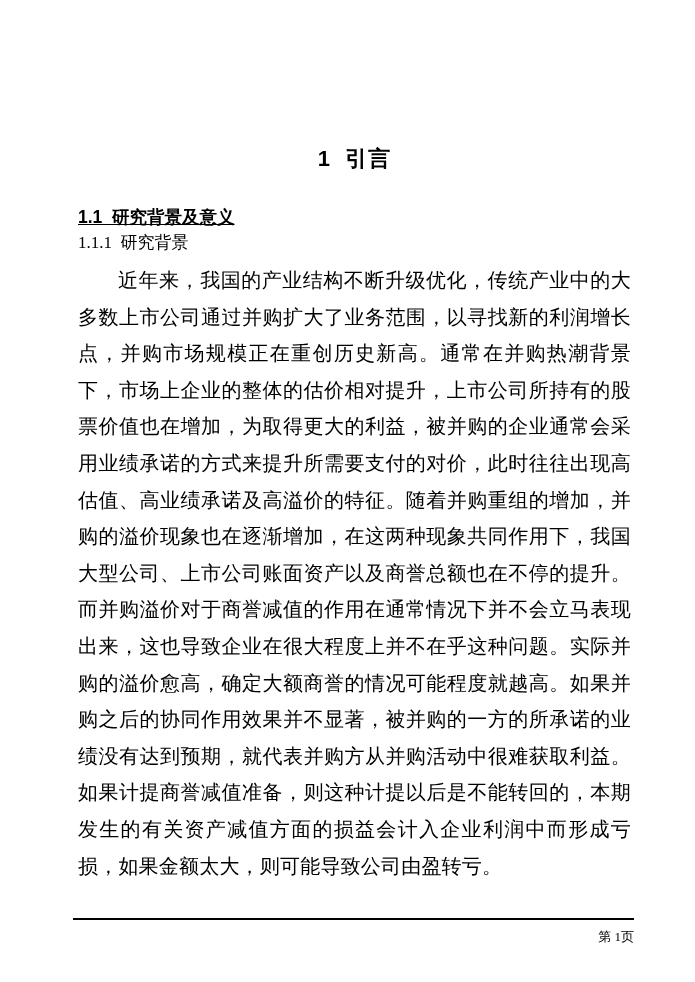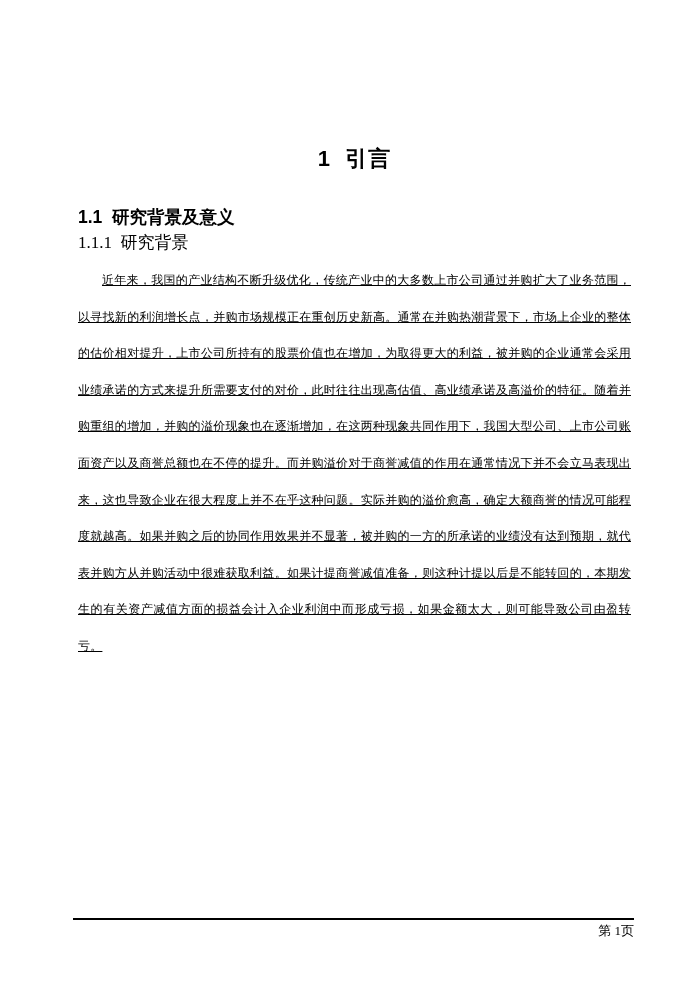--- a/index.html
+++ b/index.html
@@ -39,6 +39,7 @@
     font-size: 17.5px;
     line-height: 25px;
     white-space: pre-wrap;
+    text-decoration: underline;
   }
   .subsection-heading {
     font-family: "Liberation Serif", serif;

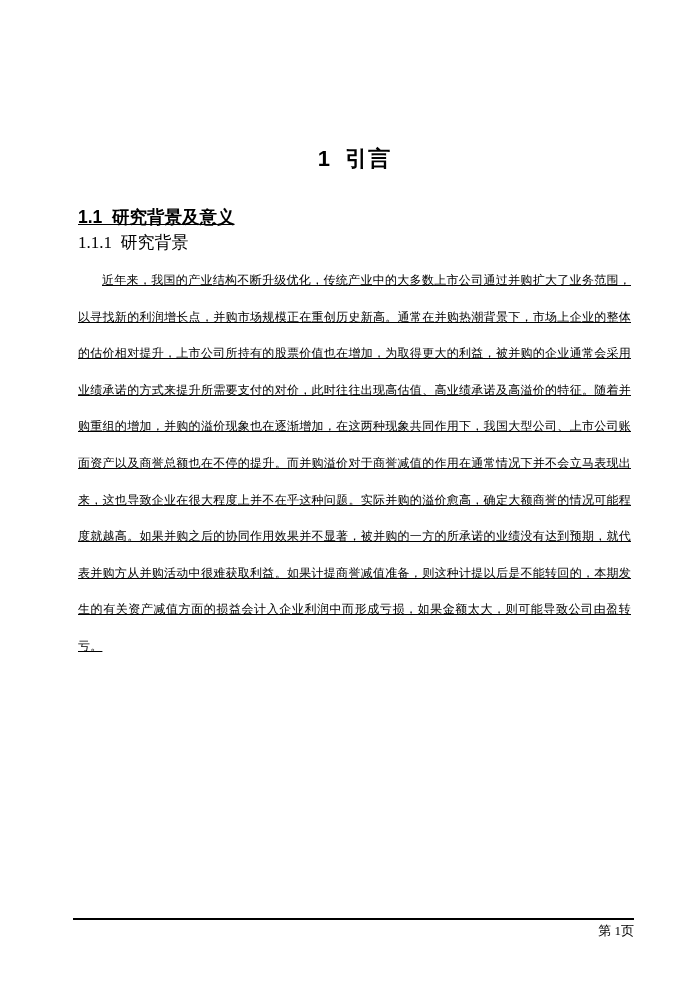--- a/index.html
+++ b/index.html
@@ -50,10 +50,9 @@
   }
   .body-text {
     margin-top: 7px;
-    font-size: 12px;
+    font-size: 20px;
     line-height: 36.6px;
     letter-spacing: 0.2px;
-    text-decoration: underline;
   }
   .body-par {
     margin: 0;

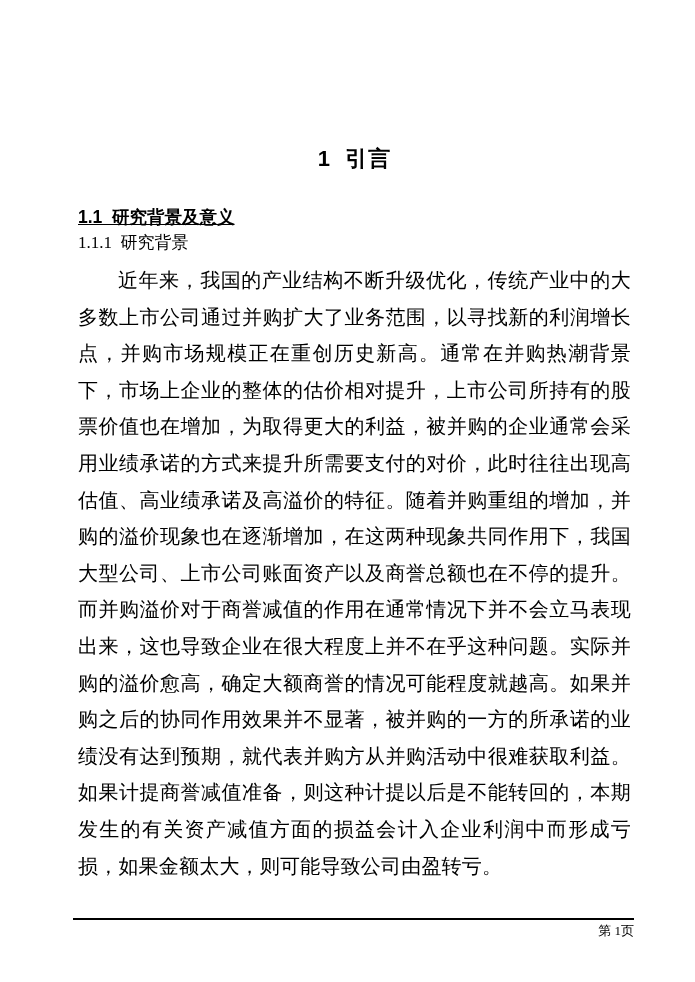--- a/index.html
+++ b/index.html
@@ -66,7 +66,7 @@
     right: 61px;
     top: 918px;
     border-top: 2px solid #000000;
-    padding-top: 2px;
+    padding-top: 8px;
     text-align: right;
     font-size: 13px;
     line-height: 18px;

